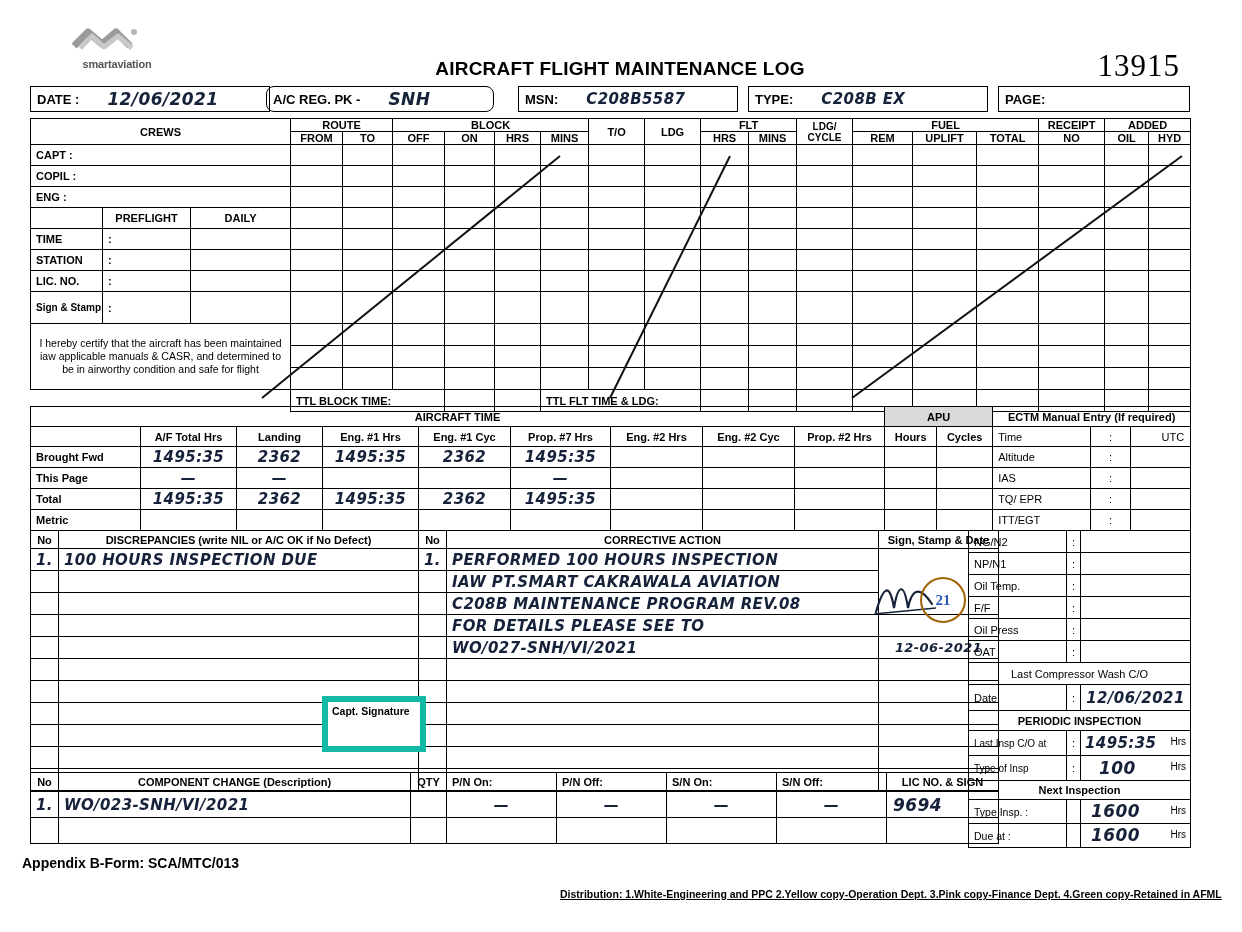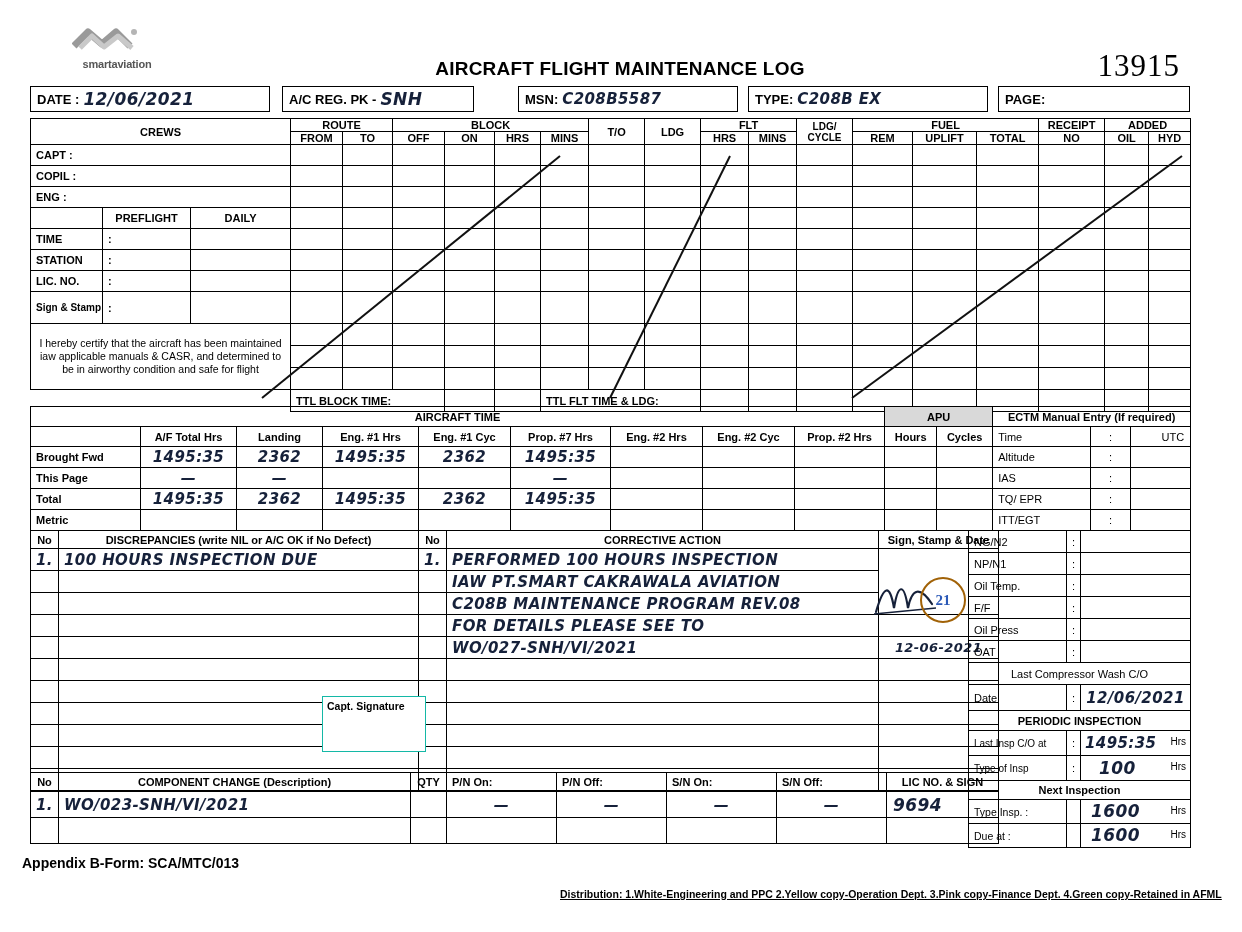--- a/index.html
+++ b/index.html
@@ -81,6 +81,7 @@
     padding-left: 6px;
     box-sizing: border-box;
     white-space: nowrap;
+    gap: 24px;
   }
   .infobox .val {
     margin-left: 4px;

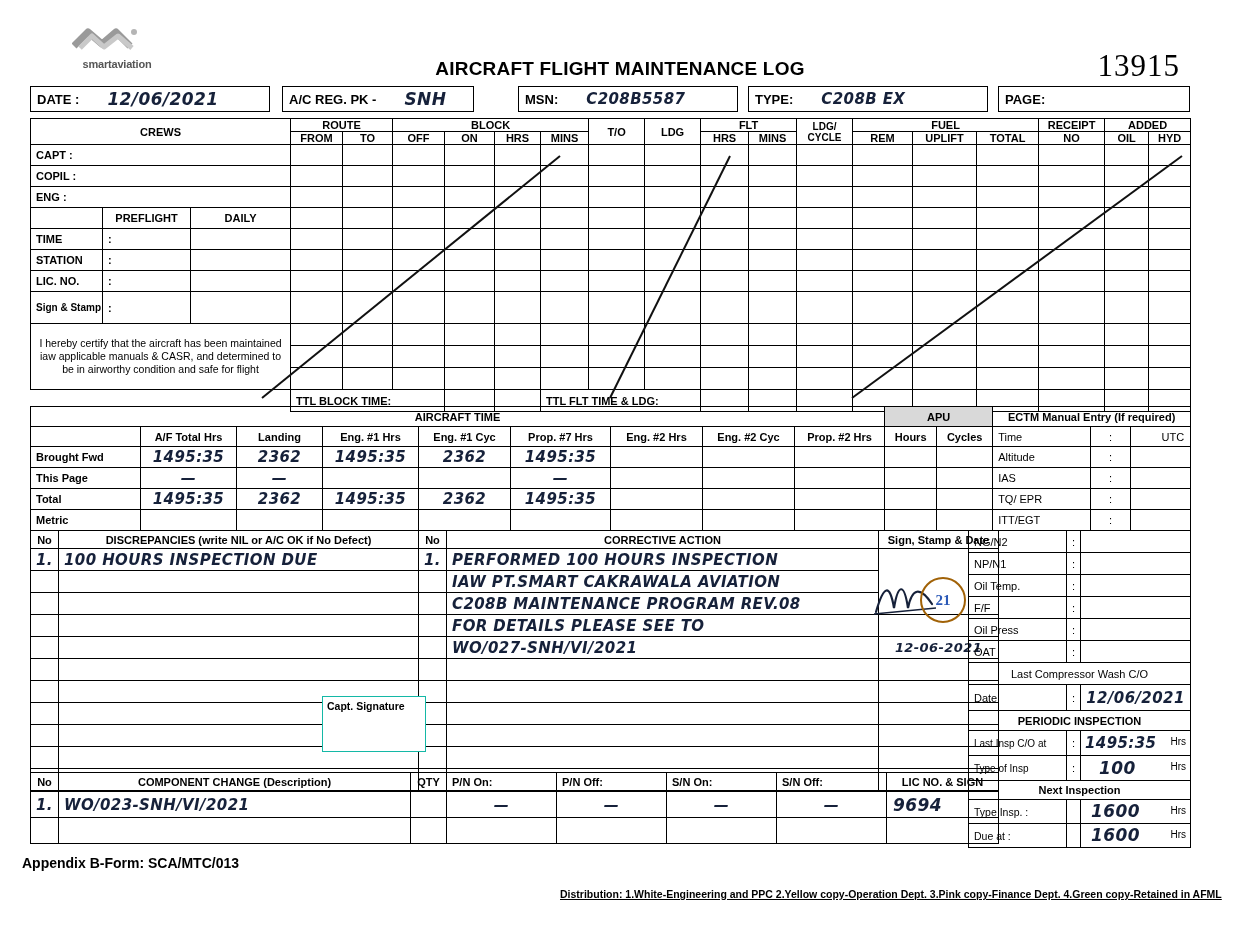--- a/index.html
+++ b/index.html
@@ -172,7 +172,7 @@
     <span>DATE :</span>
     <span class="hw hw-lg val">12/06/2021</span>
   </div>
-  <div class="infobox" style="left:282px; top:86px; width:192px;">
+  <div class="infobox" style="left:266px; top:86px; width:228px;border-radius:8px;">
     <span>A/C REG. PK -</span>
     <span class="hw hw-lg val">SNH</span>
   </div>

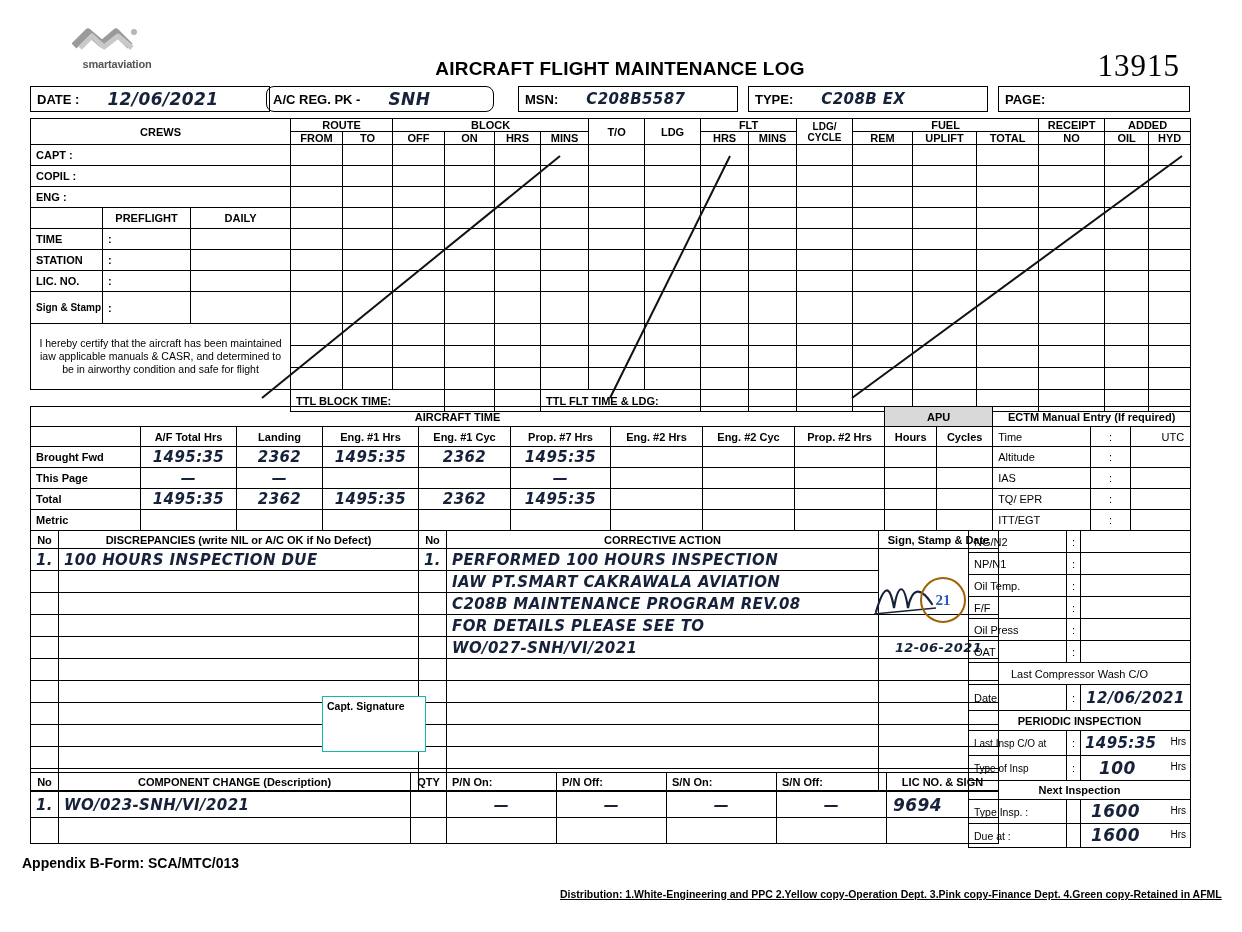--- a/index.html
+++ b/index.html
@@ -708,7 +708,7 @@
   </tbody>
     </table>
 
-  <div style="position:absolute; left:322px; top:696px; width:104px; height:56px; border:1px solid #14b8a6; background:#fff; font-size:10.5px; font-weight:bold; padding:3px 4px; box-sizing:border-box;">
+  <div style="position:absolute; left:322px; top:696px; width:104px; height:56px; border:6px solid #14b8a6; background:#fff; font-size:10.5px; font-weight:bold; padding:3px 4px; box-sizing:border-box;">
     <span>Capt. Signature</span>
   </div>
 

